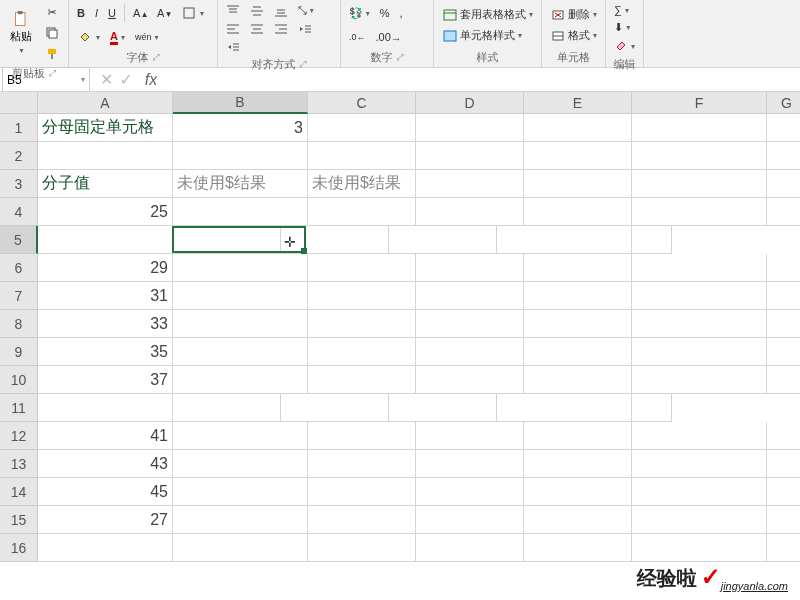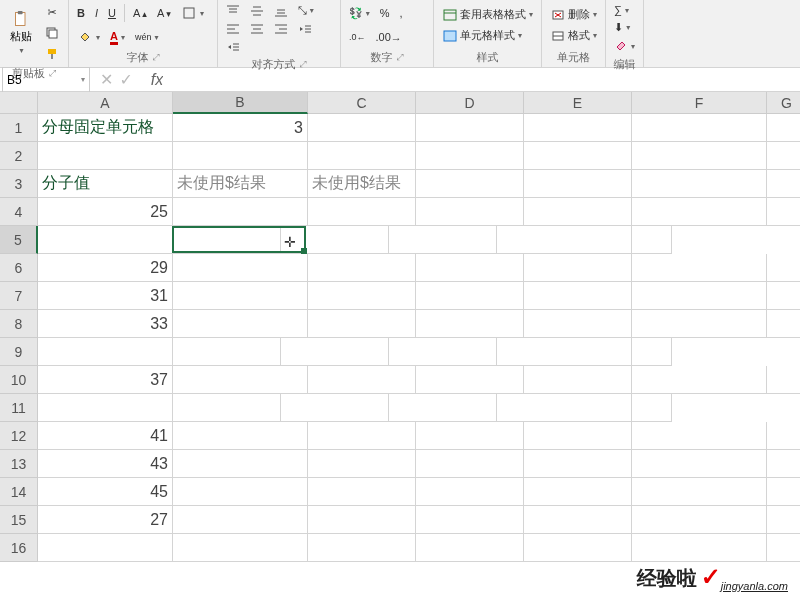--- a/index.html
+++ b/index.html
@@ -21,7 +21,7 @@
 .namebox { width: 88px; height: 20px; border: 1px solid #ccc; margin-left: 2px; display: flex; align-items: center; padding: 12px 4px; font-size: 12px; }
 .namebox .dd { margin-left: auto; font-size: 8px; color: #888; }
 .fx-controls { display: flex; align-items: center; gap: 6px; margin-left: 10px; color: #999; }
-.fx-label { font-style: italic; color: #666; margin-left: 12px; }
+.fx-label { font-style: italic; color: #666; margin-left: 6px; }
 .formula-input { flex: 1; border: none; outline: none; padding: 0 8px; font-size: 12px; }
 
 .sheet { display: flex; height: 490px; }

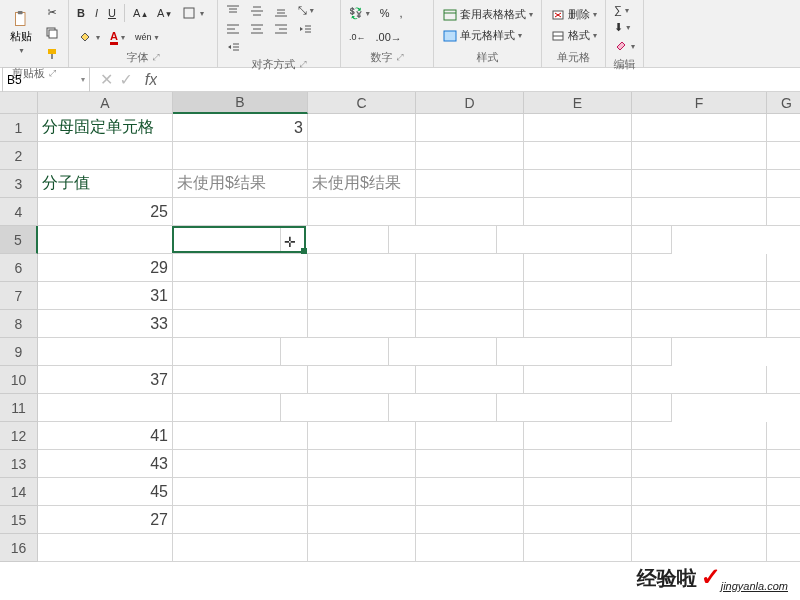--- a/index.html
+++ b/index.html
@@ -430,6 +430,7 @@
           <div class="cell col-G"></div>
         </div>
       <div class="row">
+          <div class="cell col-A num">35</div>
           <div class="cell col-B"></div>
           <div class="cell col-C"></div>
           <div class="cell col-D"></div>

